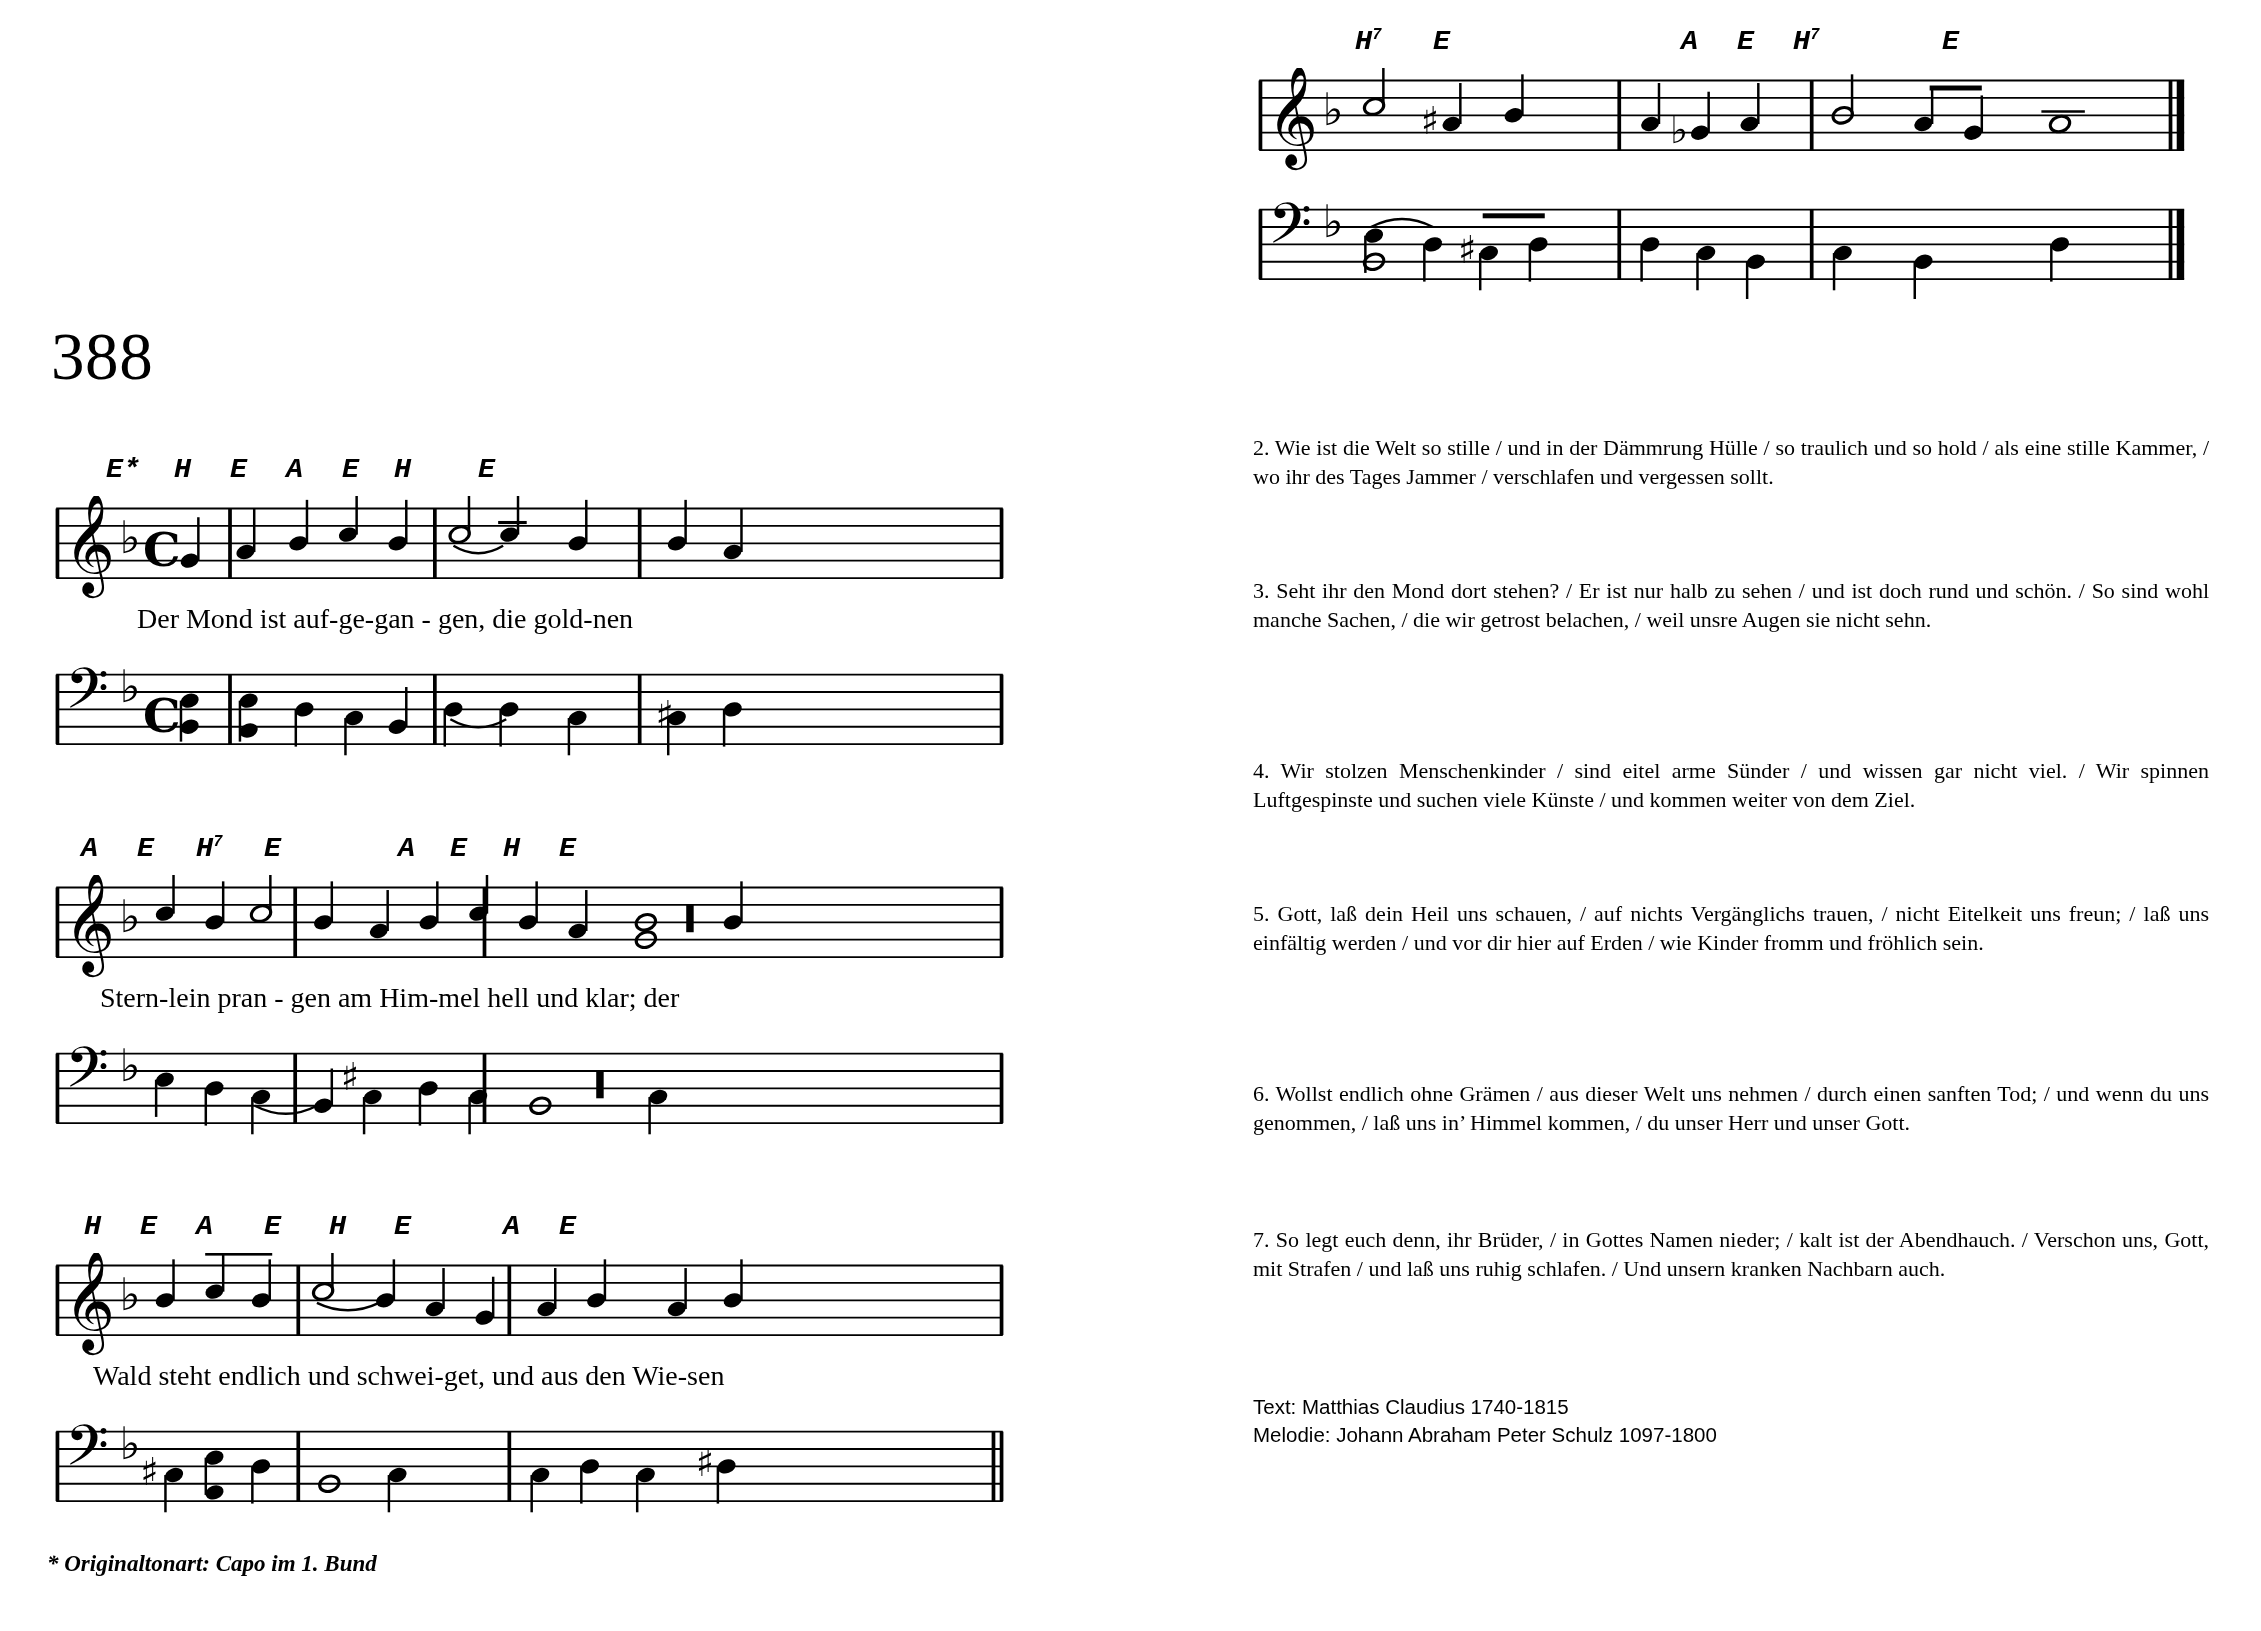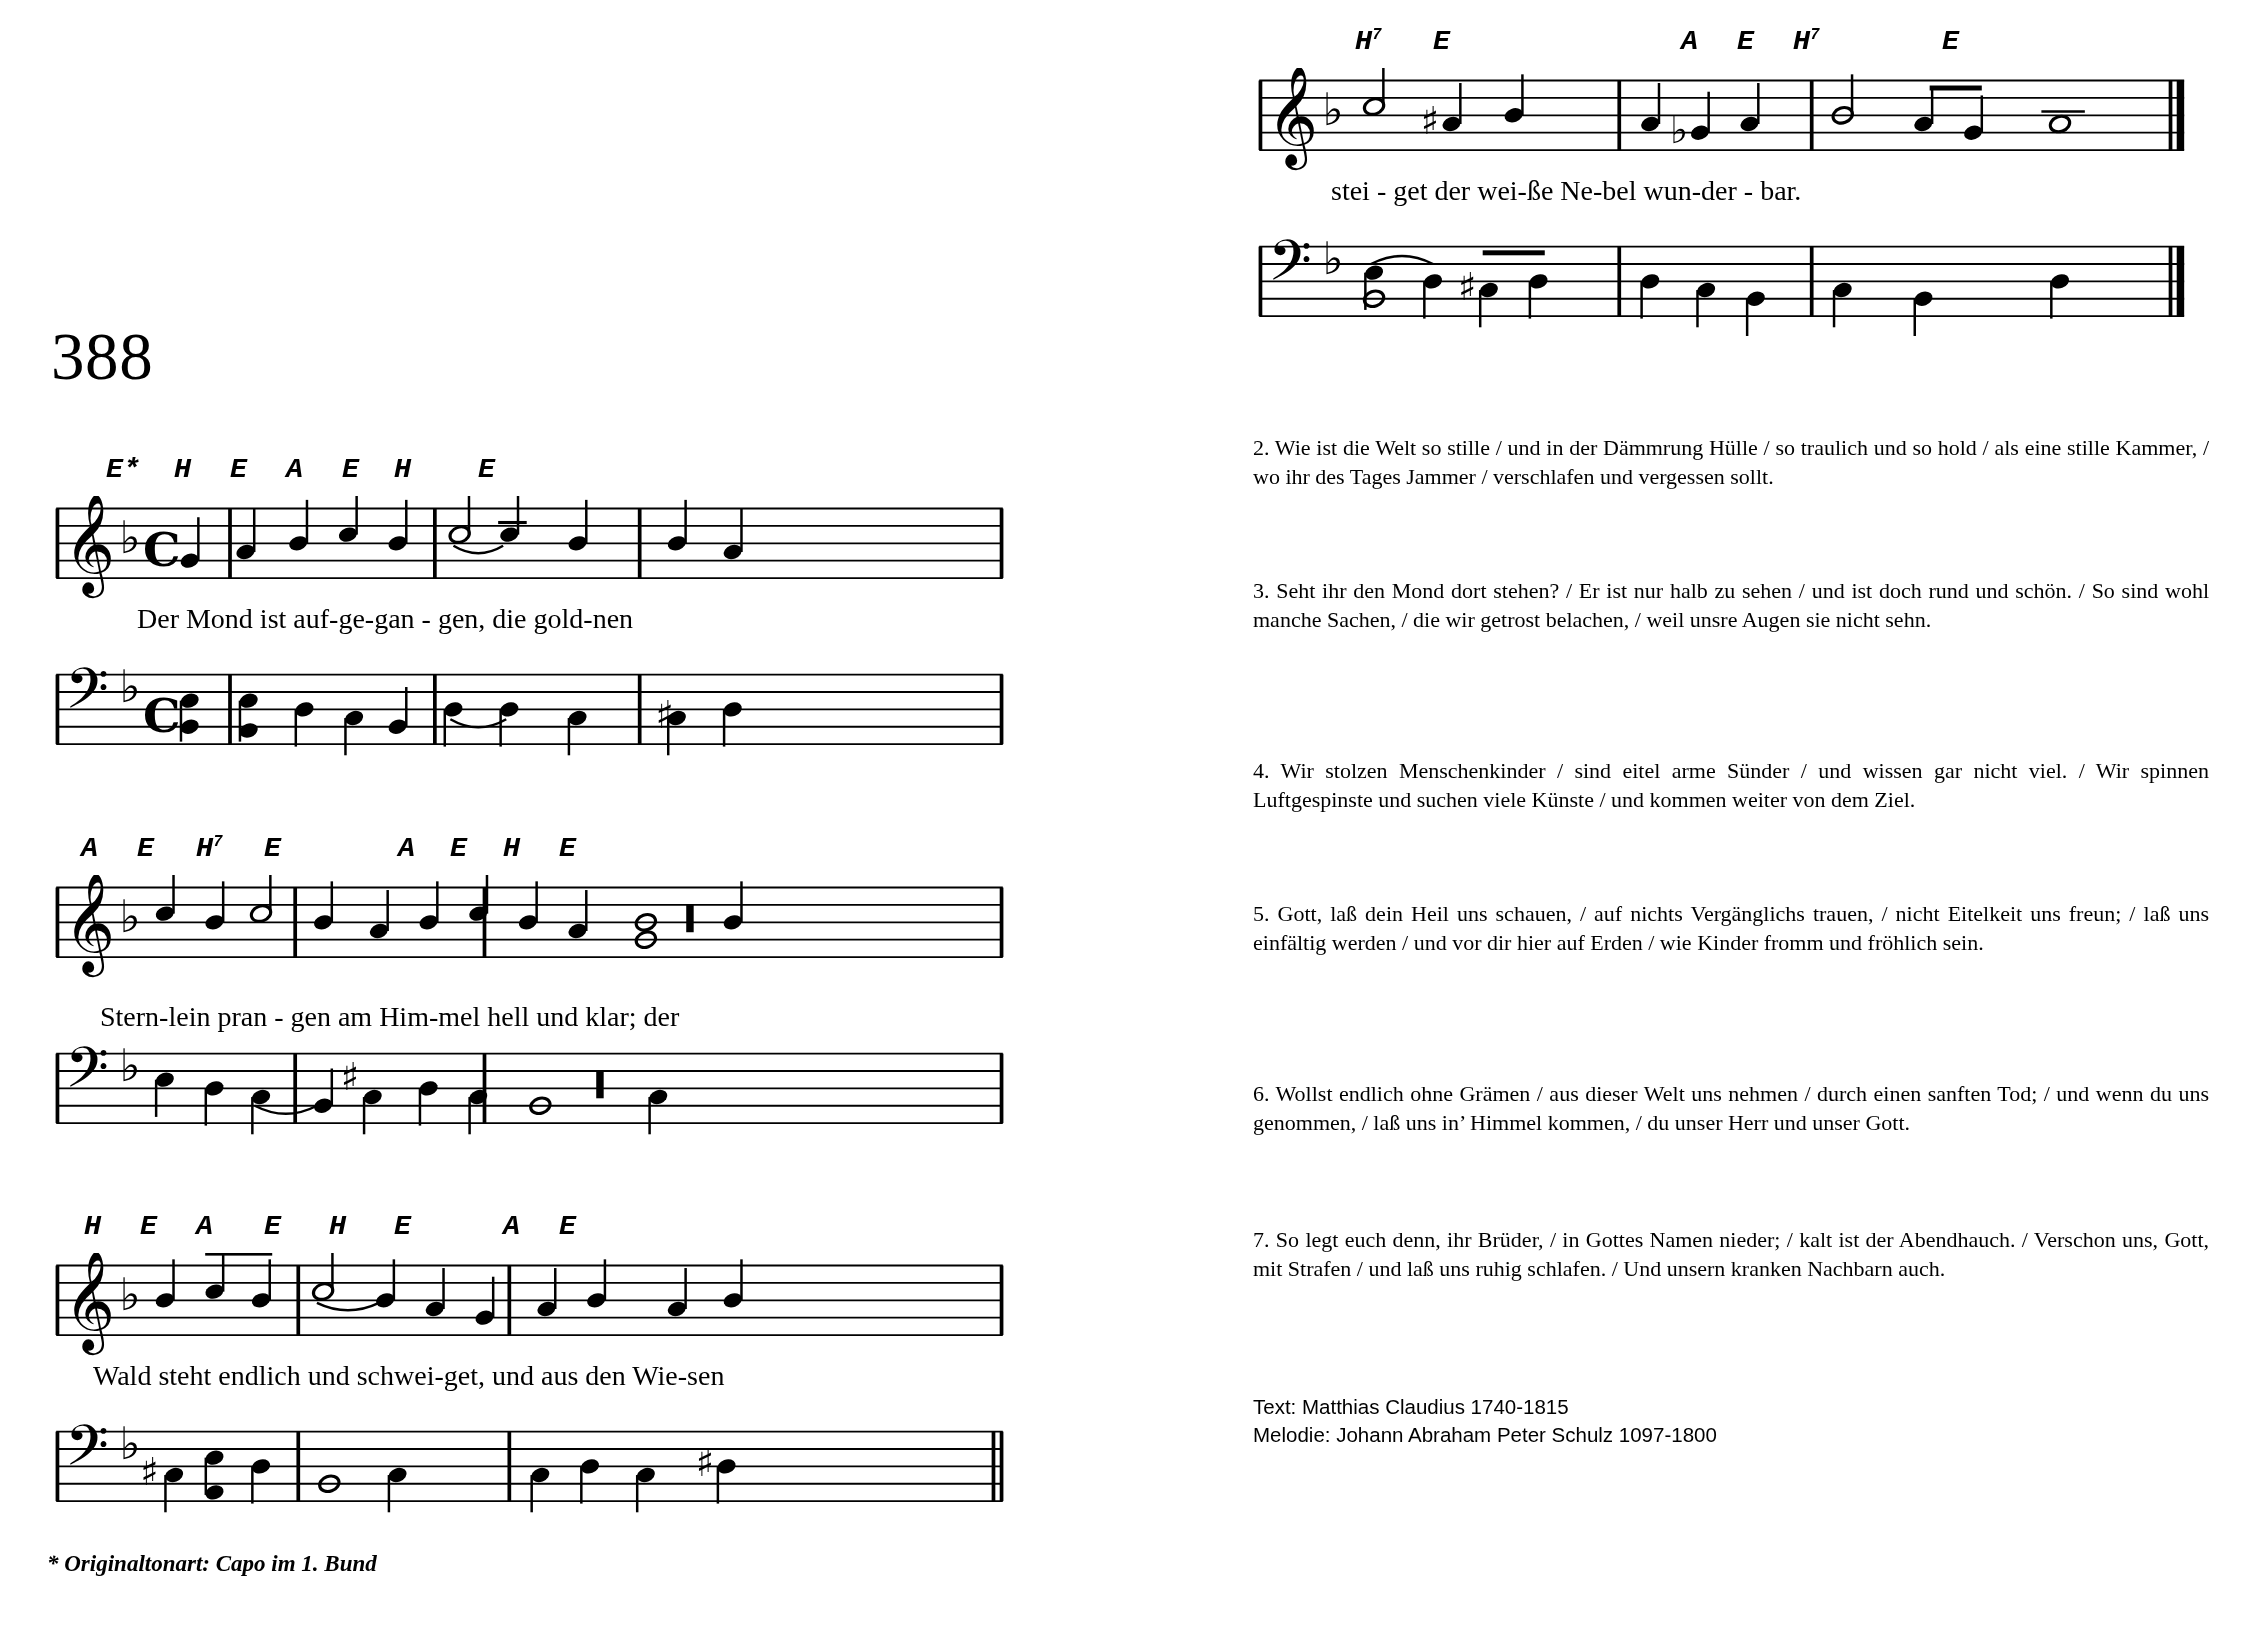--- a/index.html
+++ b/index.html
@@ -668,9 +668,6 @@
       </svg>
     </div>
 
-    <div class="lyricline">
-      <span class="lyric" style="left:78px; top:-5px;">stei - get der wei-ße Ne-bel wun-der - bar.</span>
-    </div>
 
     <div class="staffwrap" style="margin-top:17.4px;">
       <svg class="staff" width="956" height="109" viewBox="0 0 1540 175">

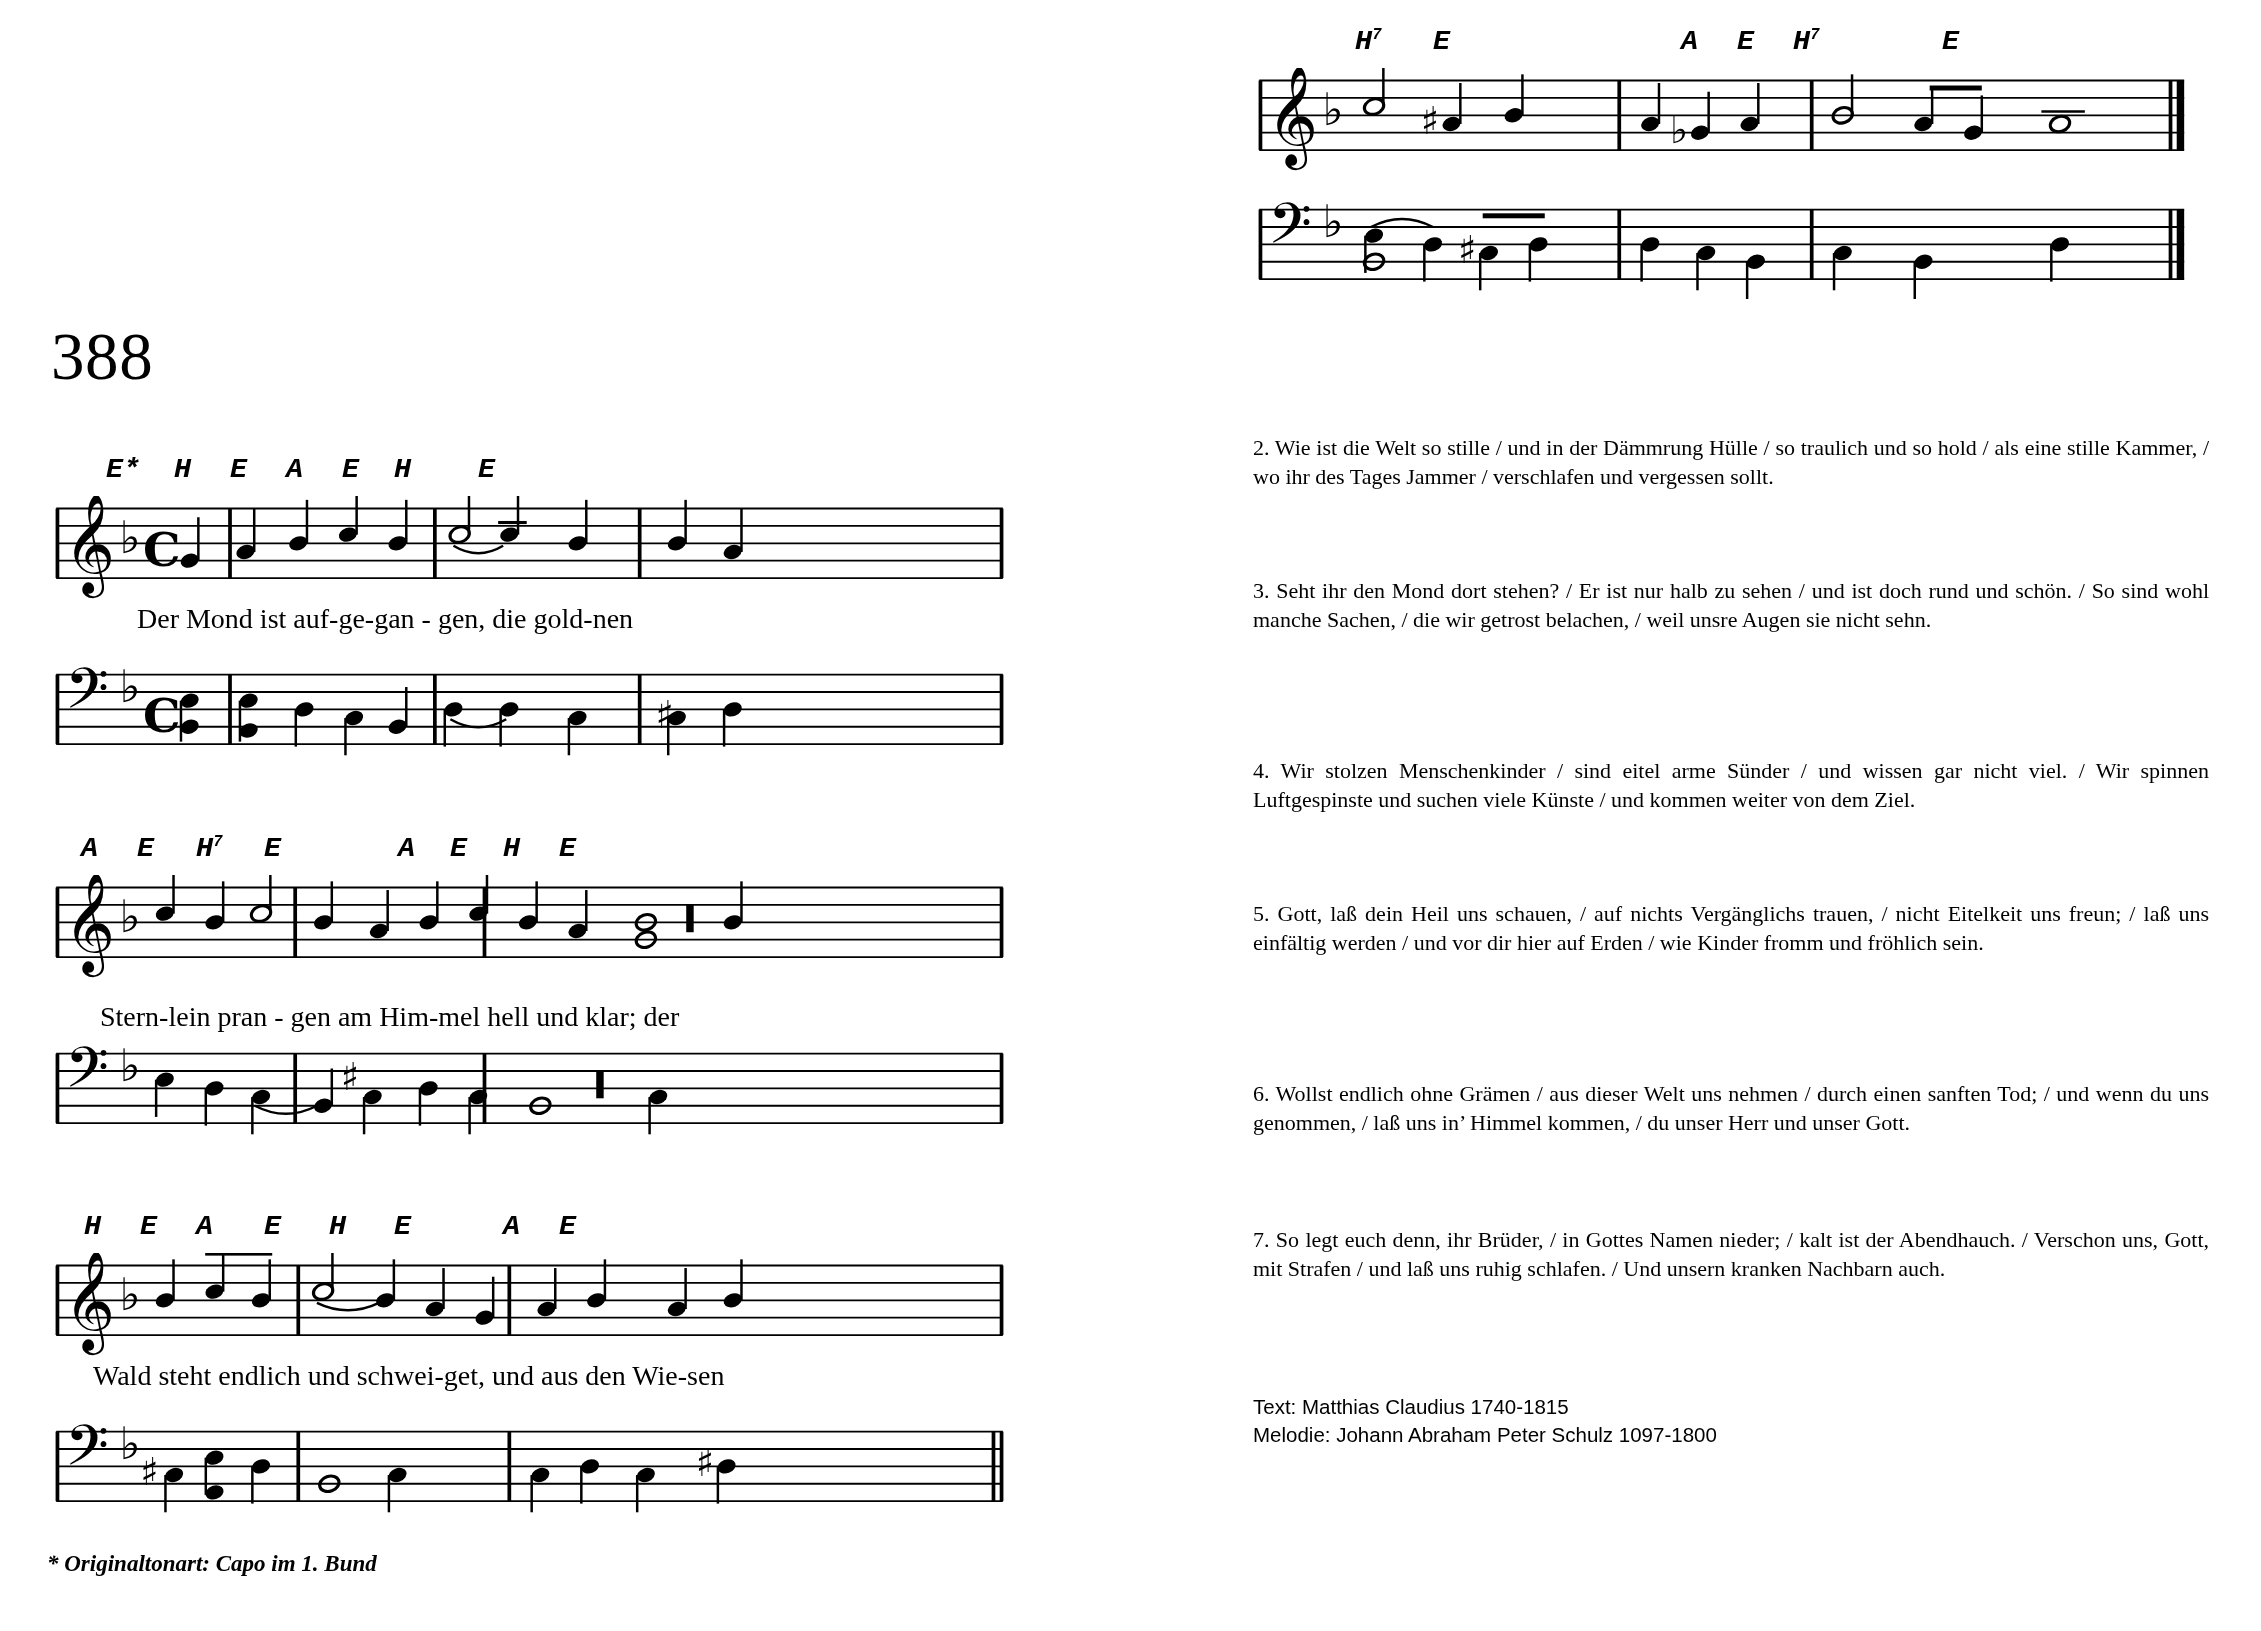--- a/index.html
+++ b/index.html
@@ -377,7 +377,7 @@
       </div>
 
       <div class="lyricline">
-        <span class="lyric" style="left:50px; top:-5px;margin-top:19px;">Stern-lein pran - gen am Him-mel hell und klar;  der</span>
+        <span class="lyric" style="left:50px; top:-5px;">Stern-lein pran - gen am Him-mel hell und klar;  der</span>
       </div>
 
       <div class="staffwrap" style="margin-top:17.4px;">

